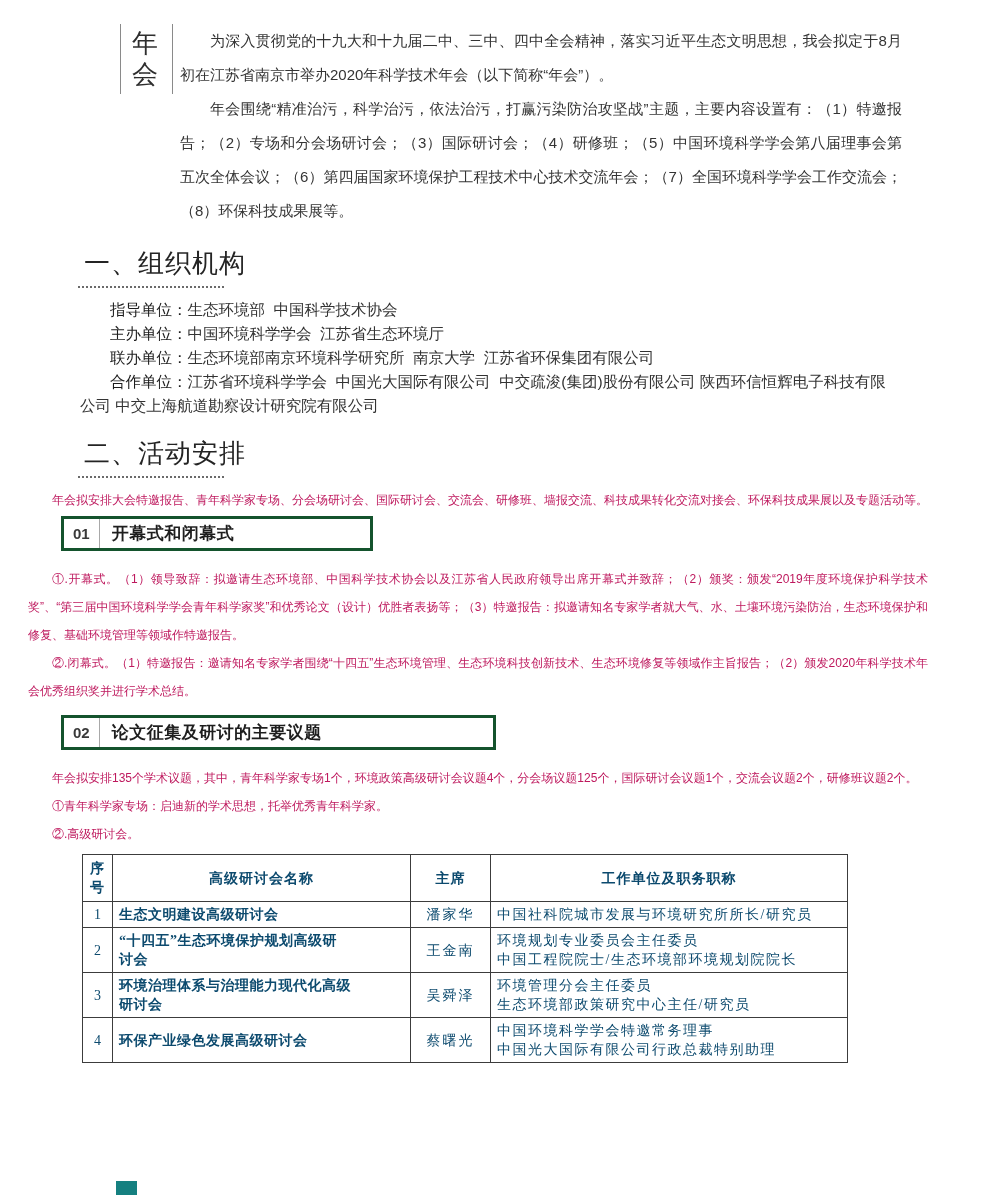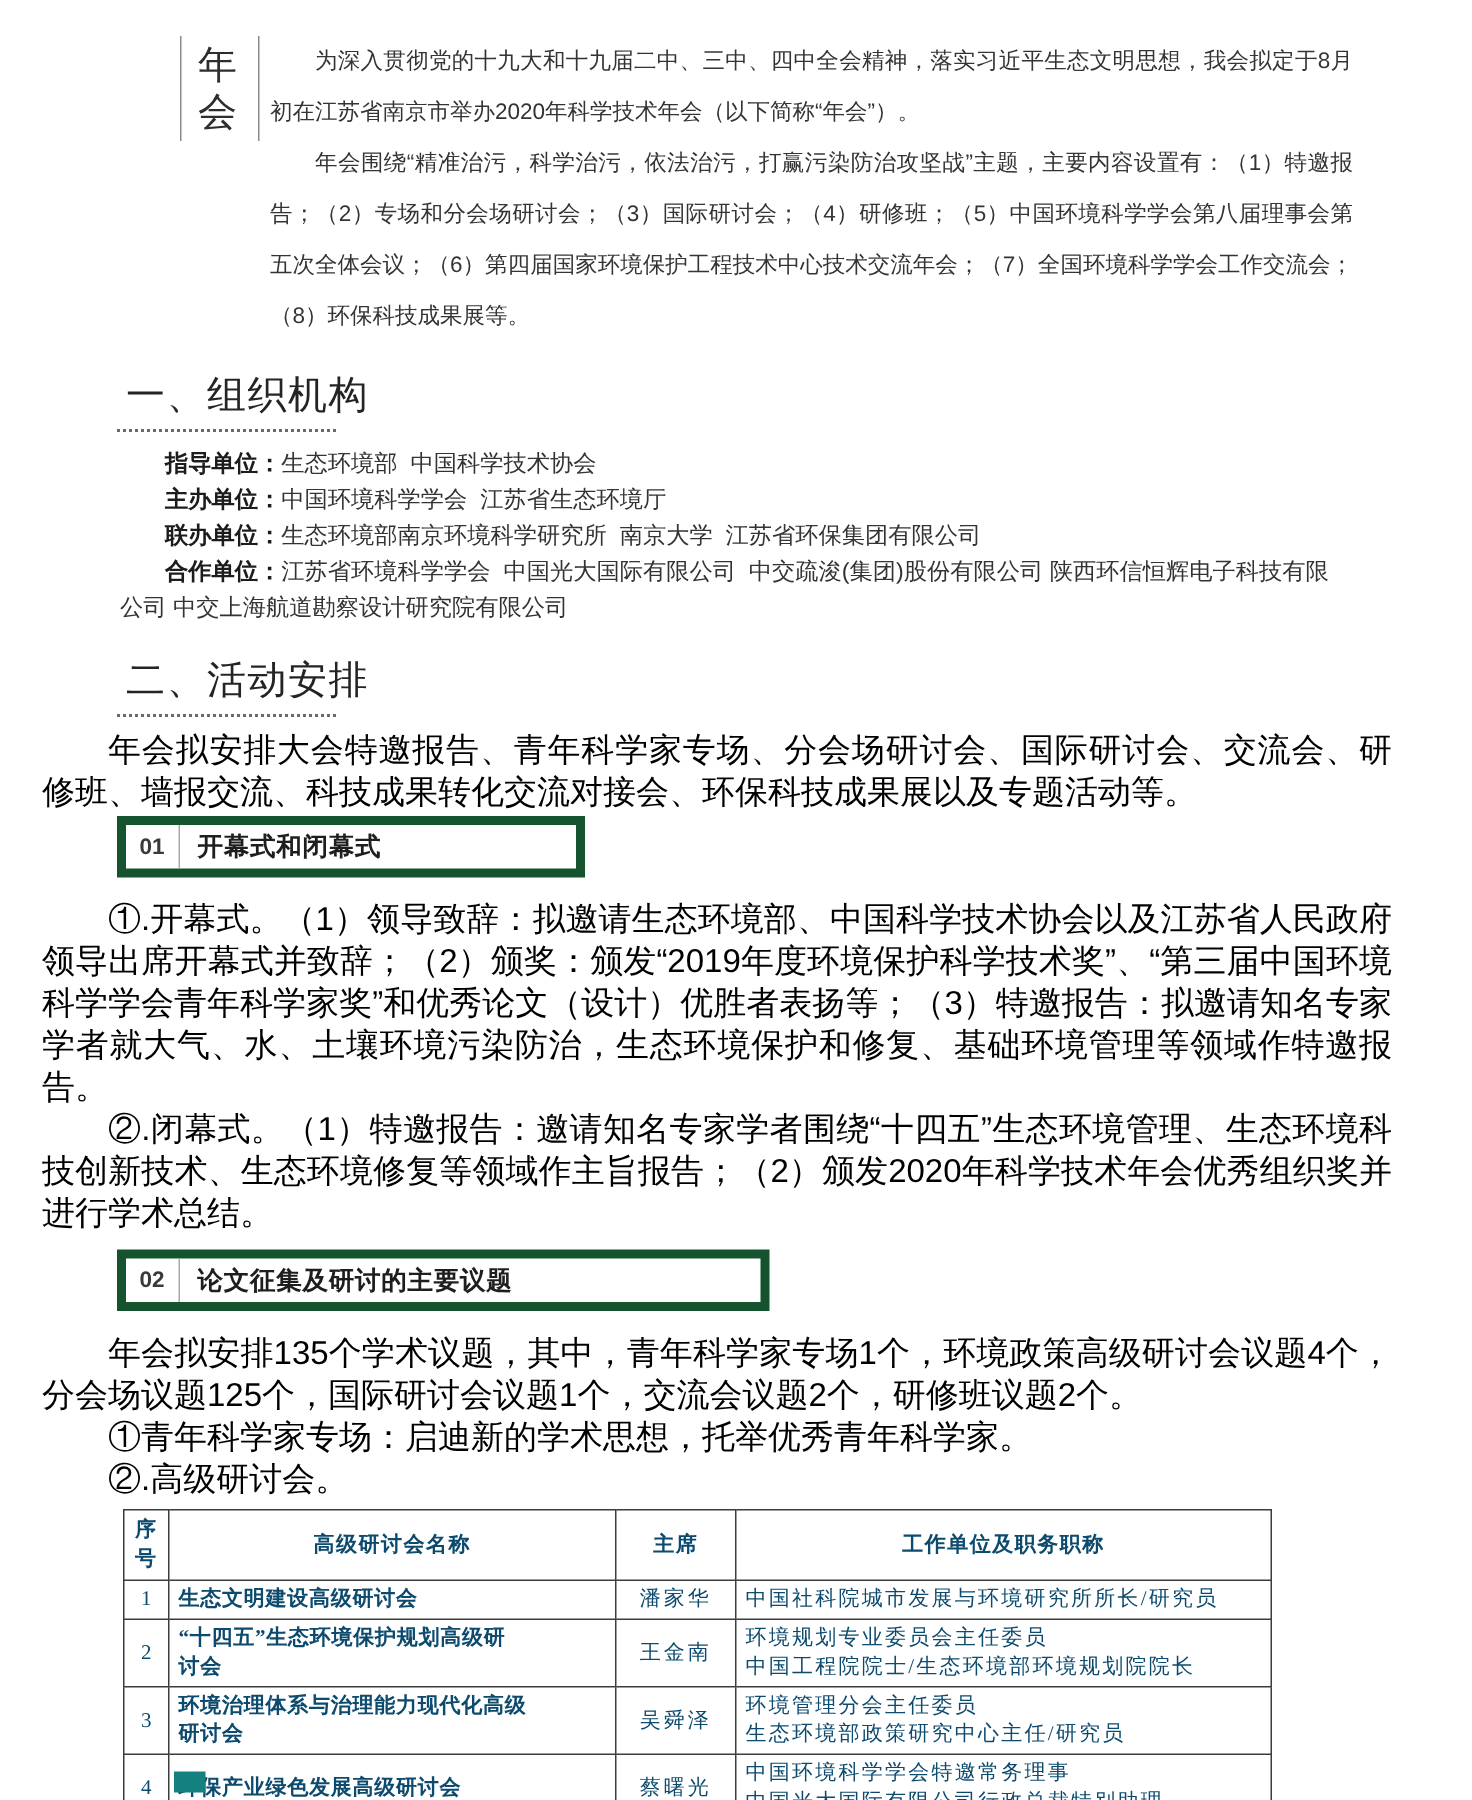--- a/index.html
+++ b/index.html
@@ -37,7 +37,7 @@
   
   .org-list { margin:10px 60px 0 80px; font-size:15.5px; line-height:24px; color:#333; }
   .org-line { text-indent:30px; white-space:pre-wrap; }
-  .org-label { font-weight:bold; color:#1c1c1c; }
+  .org-label { font-weight:normal; color:#1c1c1c; }
 
   
   .body-p {

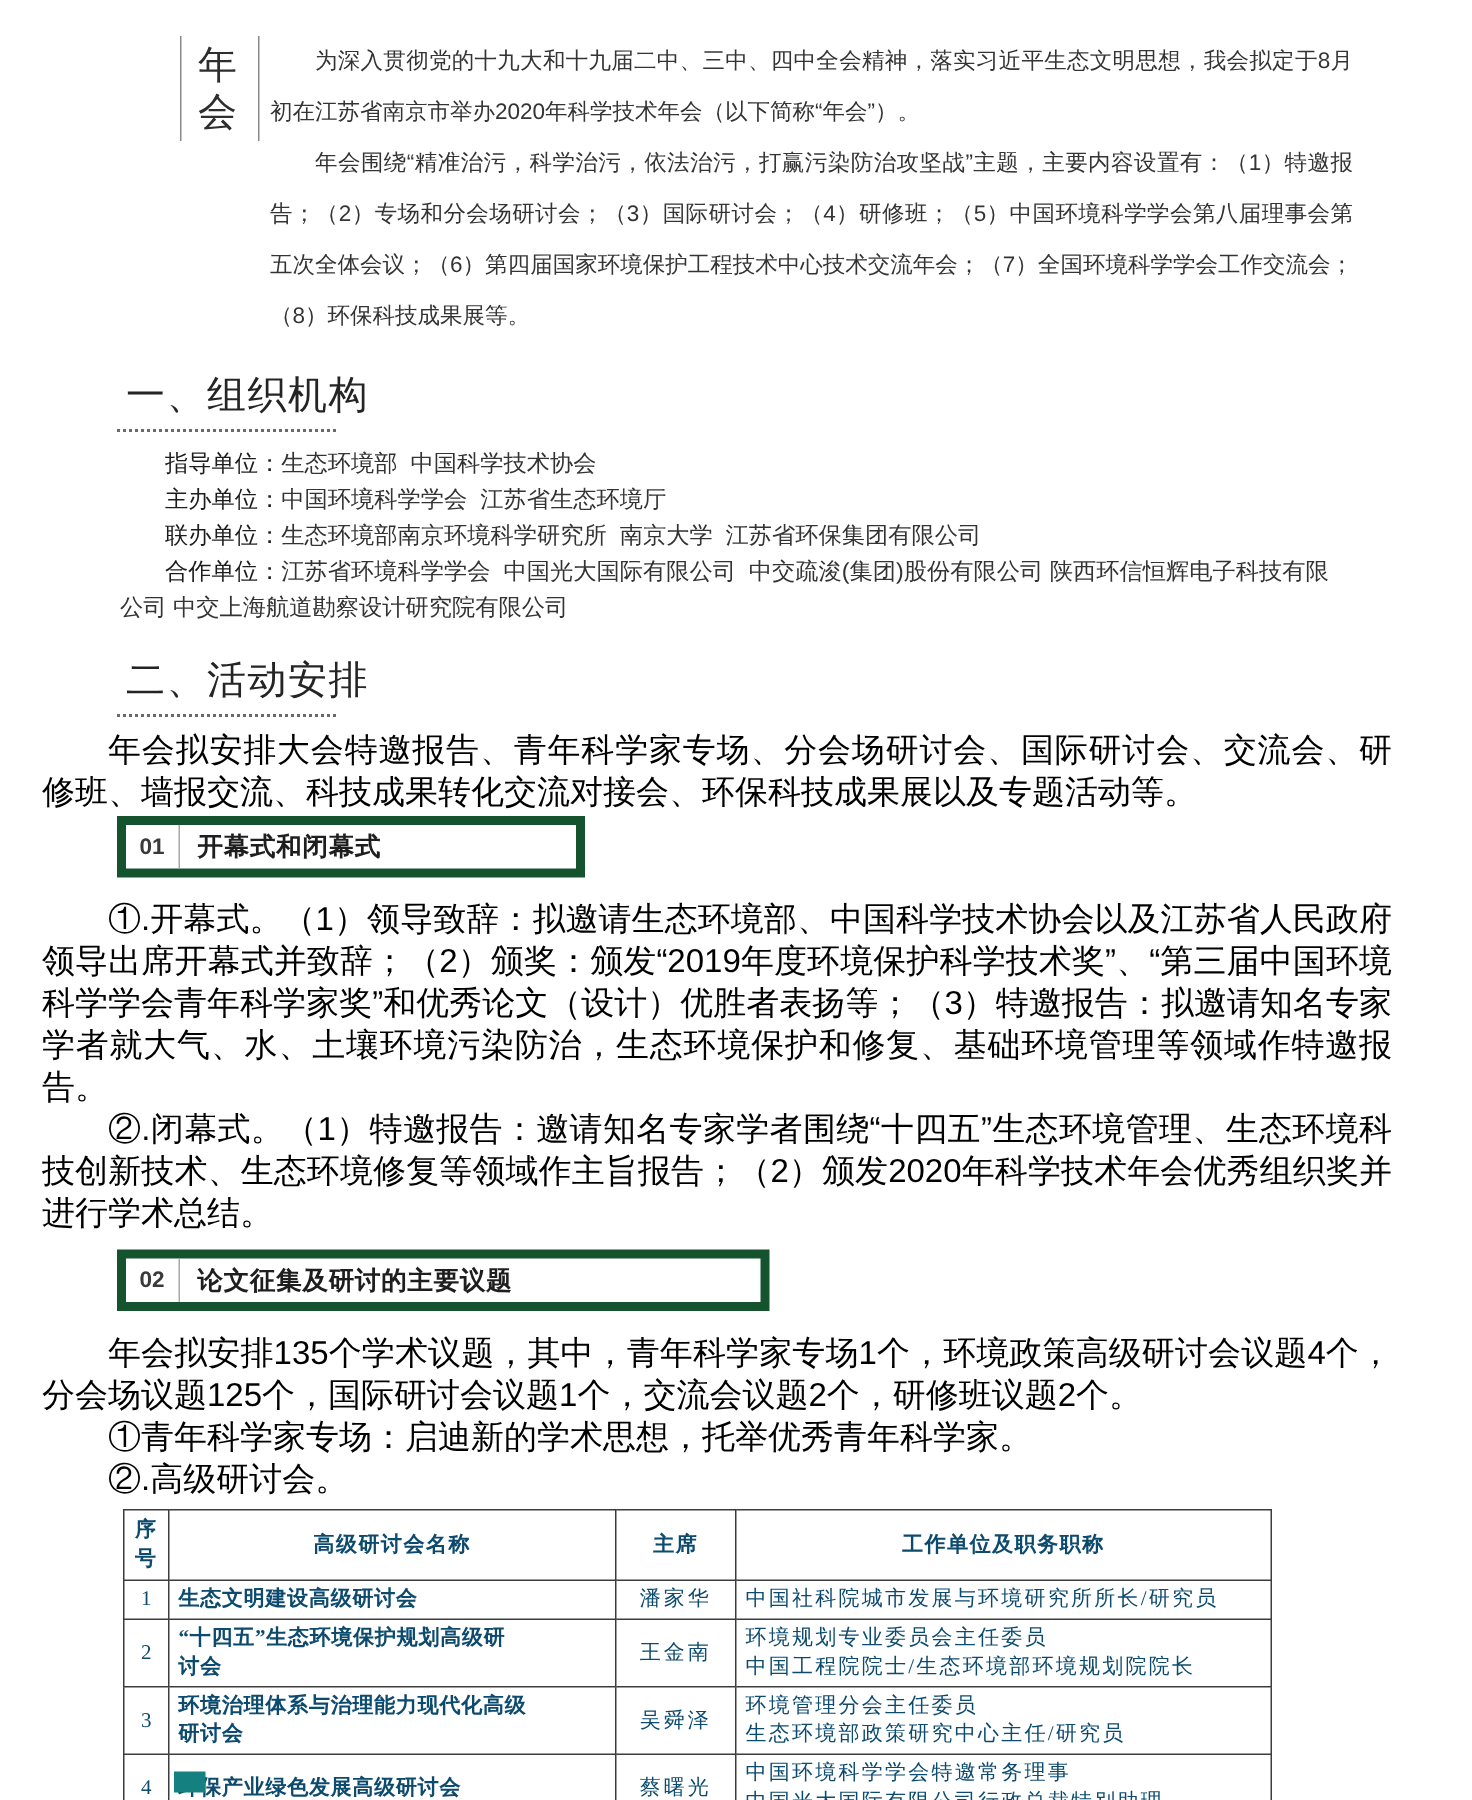--- a/index.html
+++ b/index.html
@@ -41,8 +41,8 @@
 
   
   .body-p {
-    margin:0 18px 0 28px; font-size:22px; line-height:28px;
-    text-indent:2em; text-align:justify; color:#000000;
+    margin:0 18px 0 28px; font-size:12px; line-height:28px;
+    text-indent:2em; text-align:justify; color:#be185d;
   }
 
   

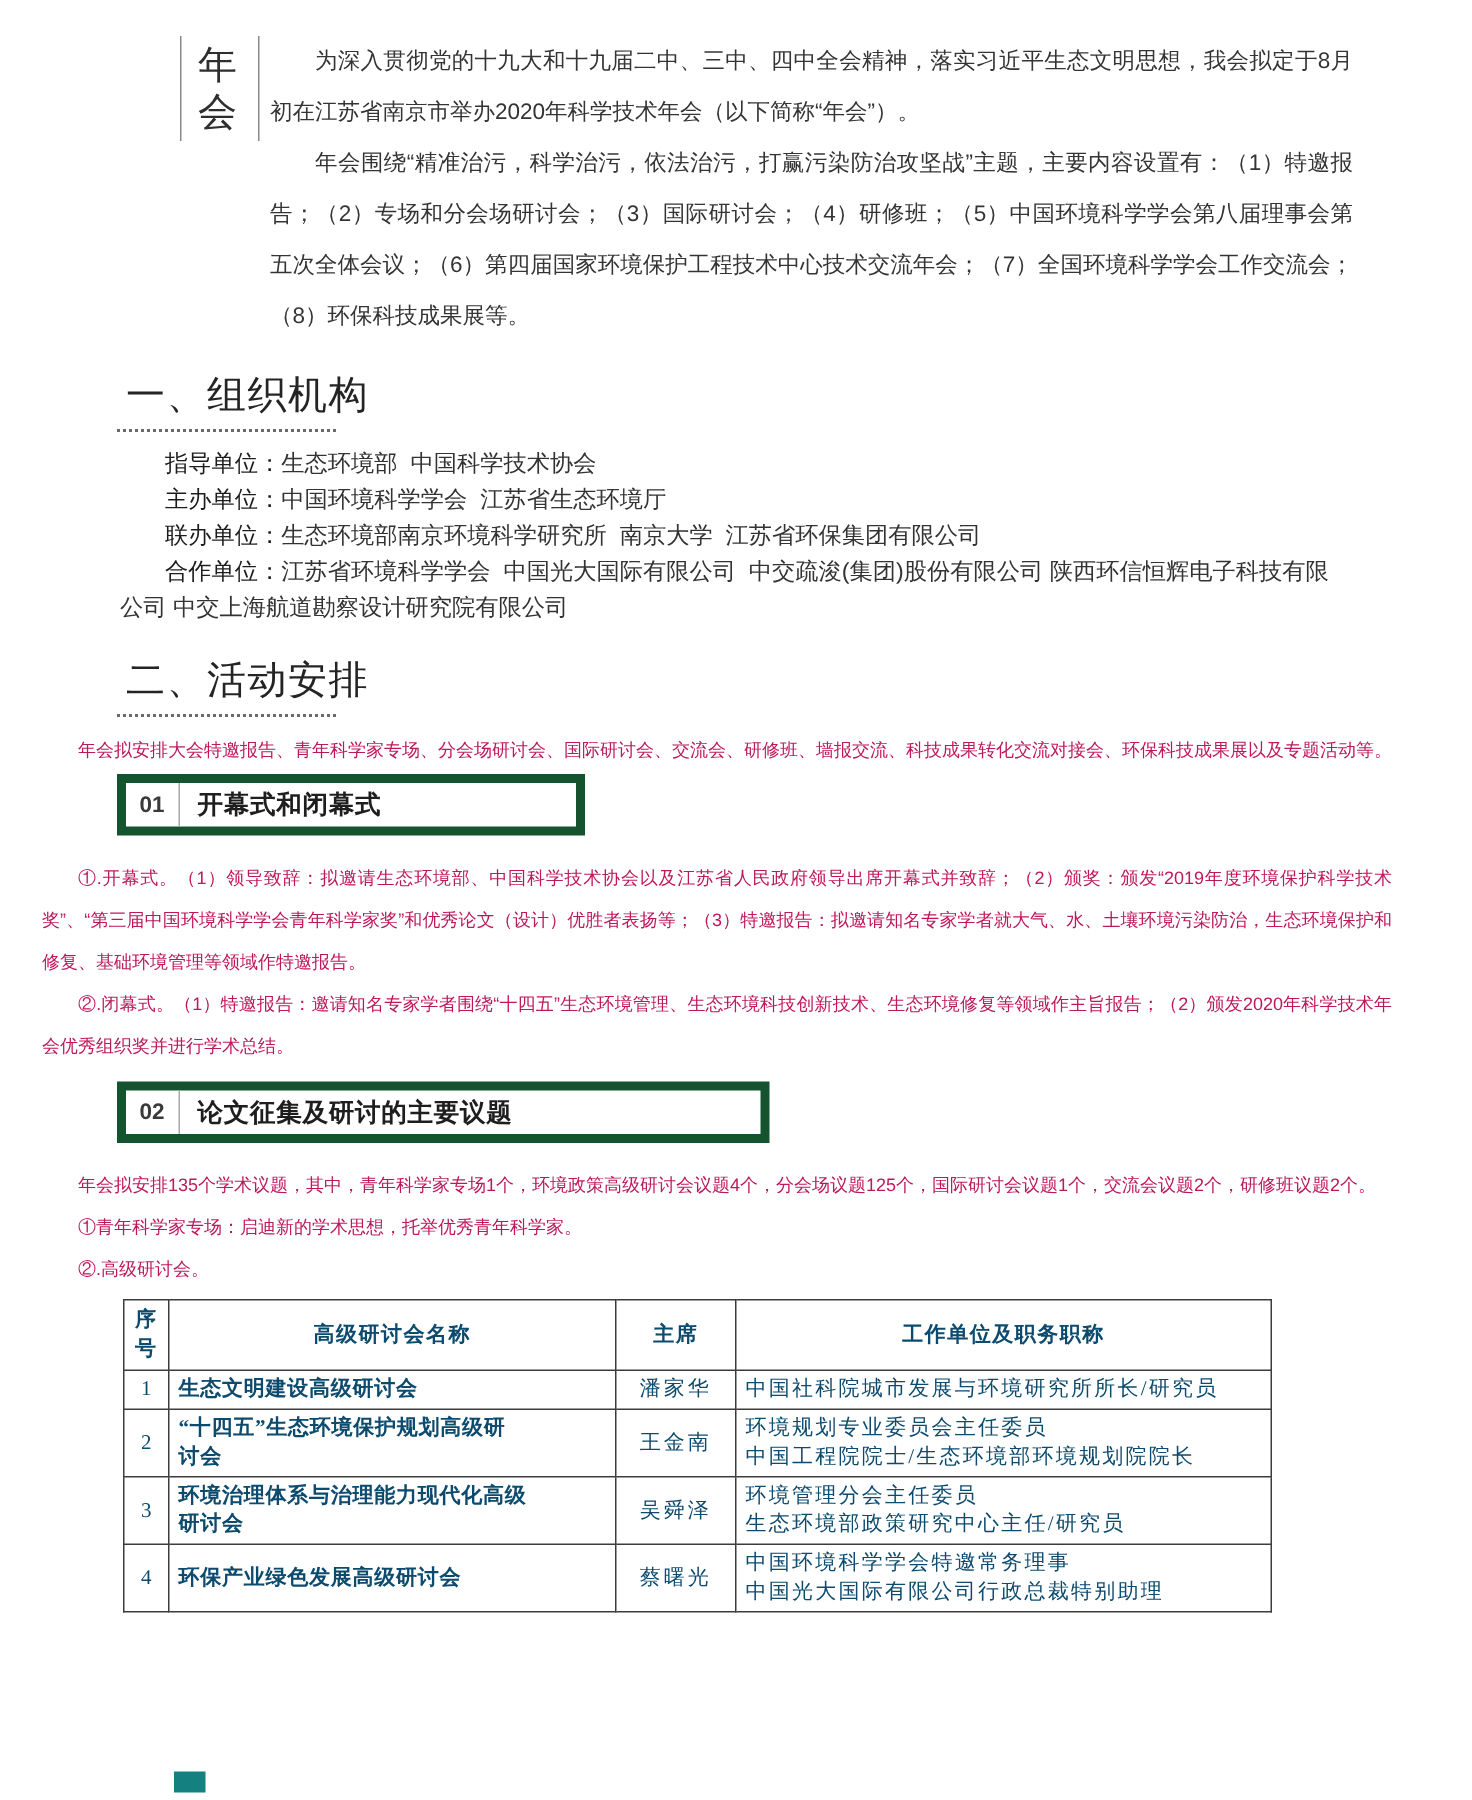--- a/index.html
+++ b/index.html
@@ -48,7 +48,7 @@
   
   .sub-header {
     display:flex; align-items:stretch; box-sizing:border-box;
-    border:6px solid #14532d; margin-left:78px; background:#fff;
+    border:3px solid #14532d; margin-left:61px; background:#fff;
   }
   .sub-num {
     display:flex; align-items:center; padding:3px 9px;

